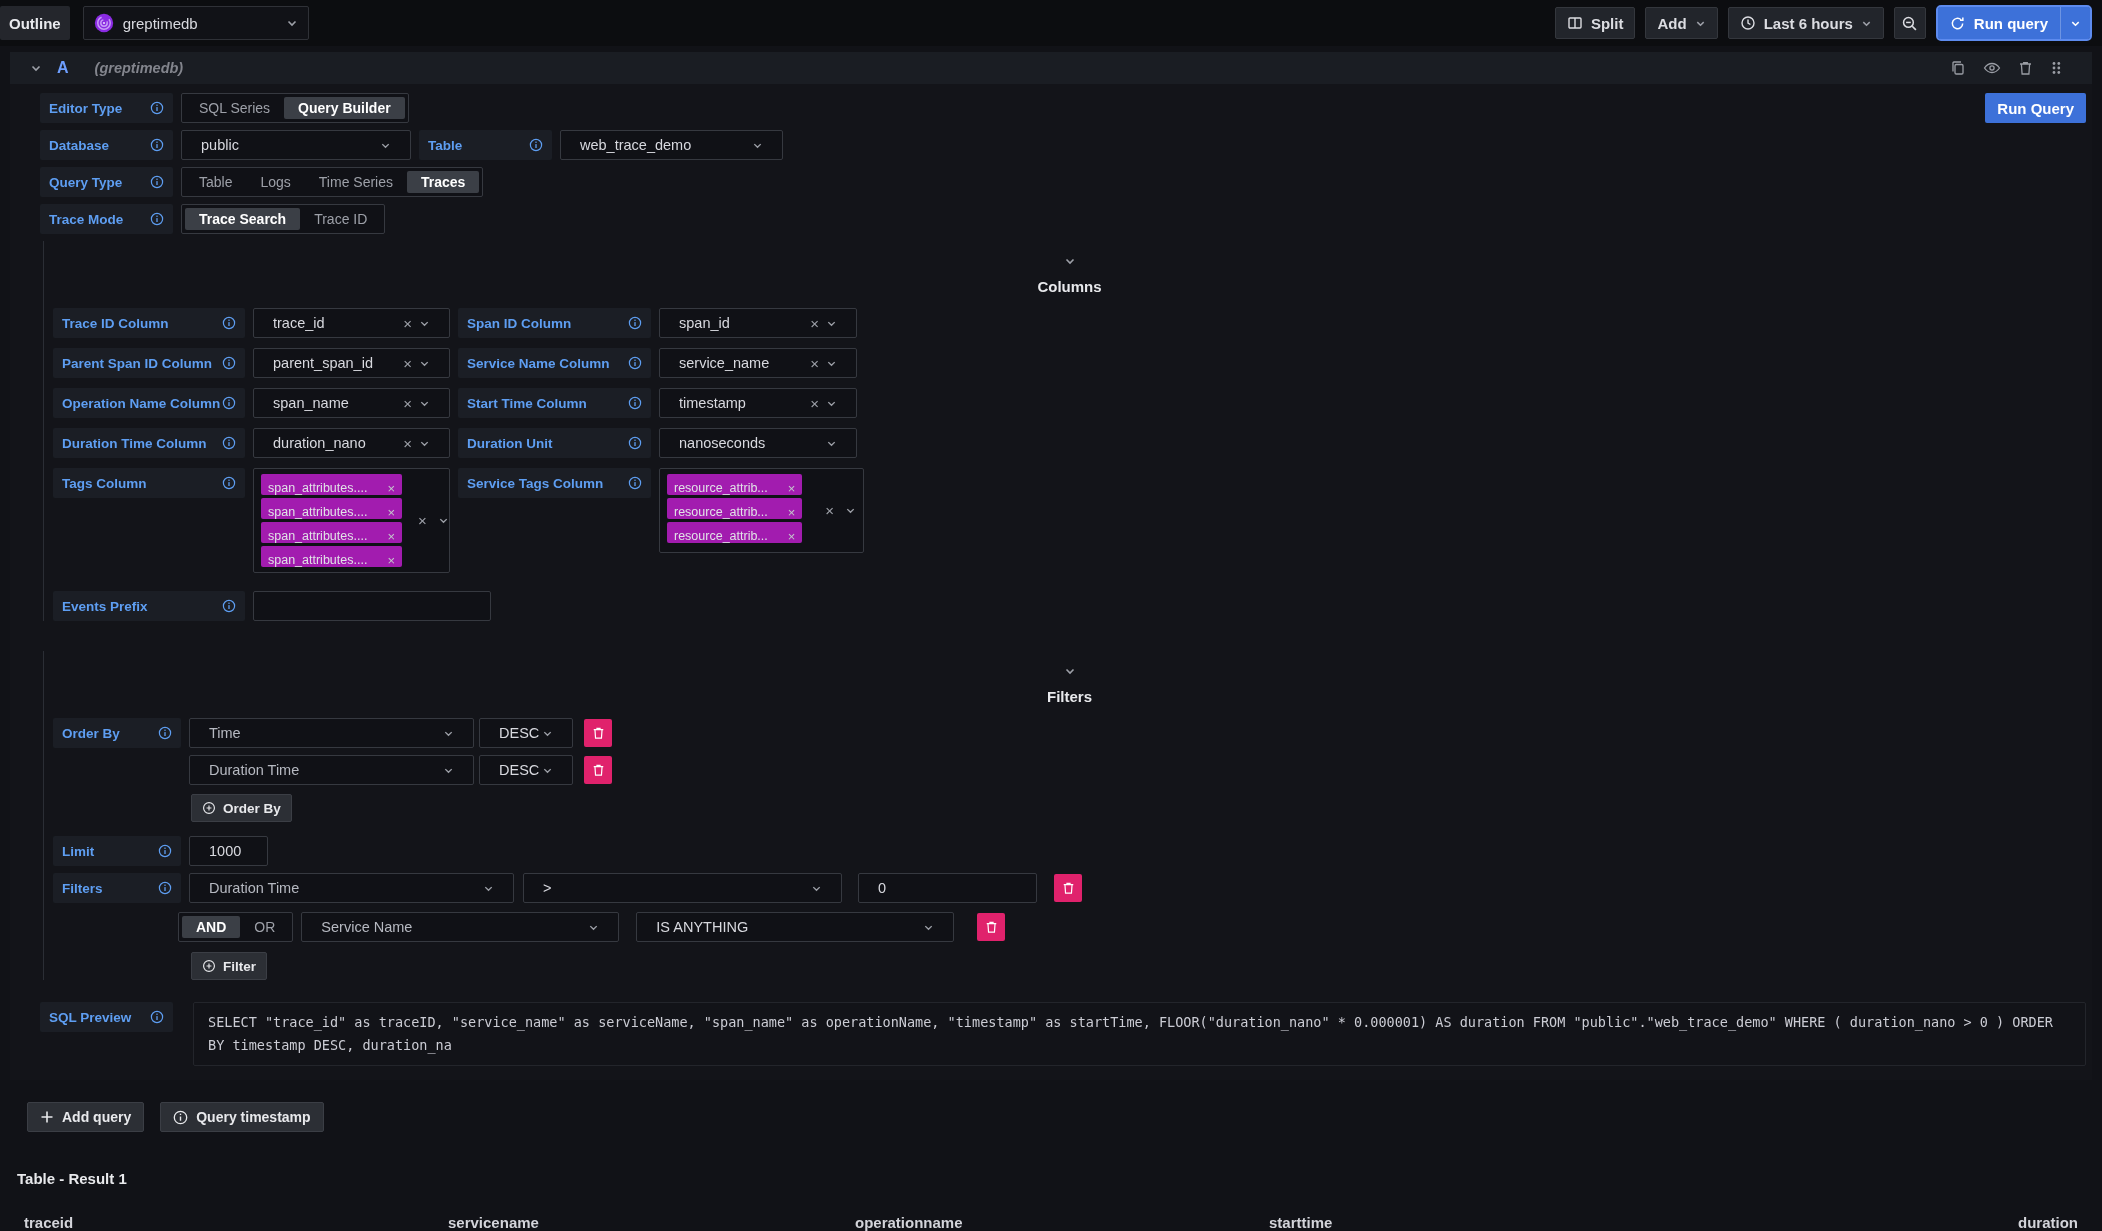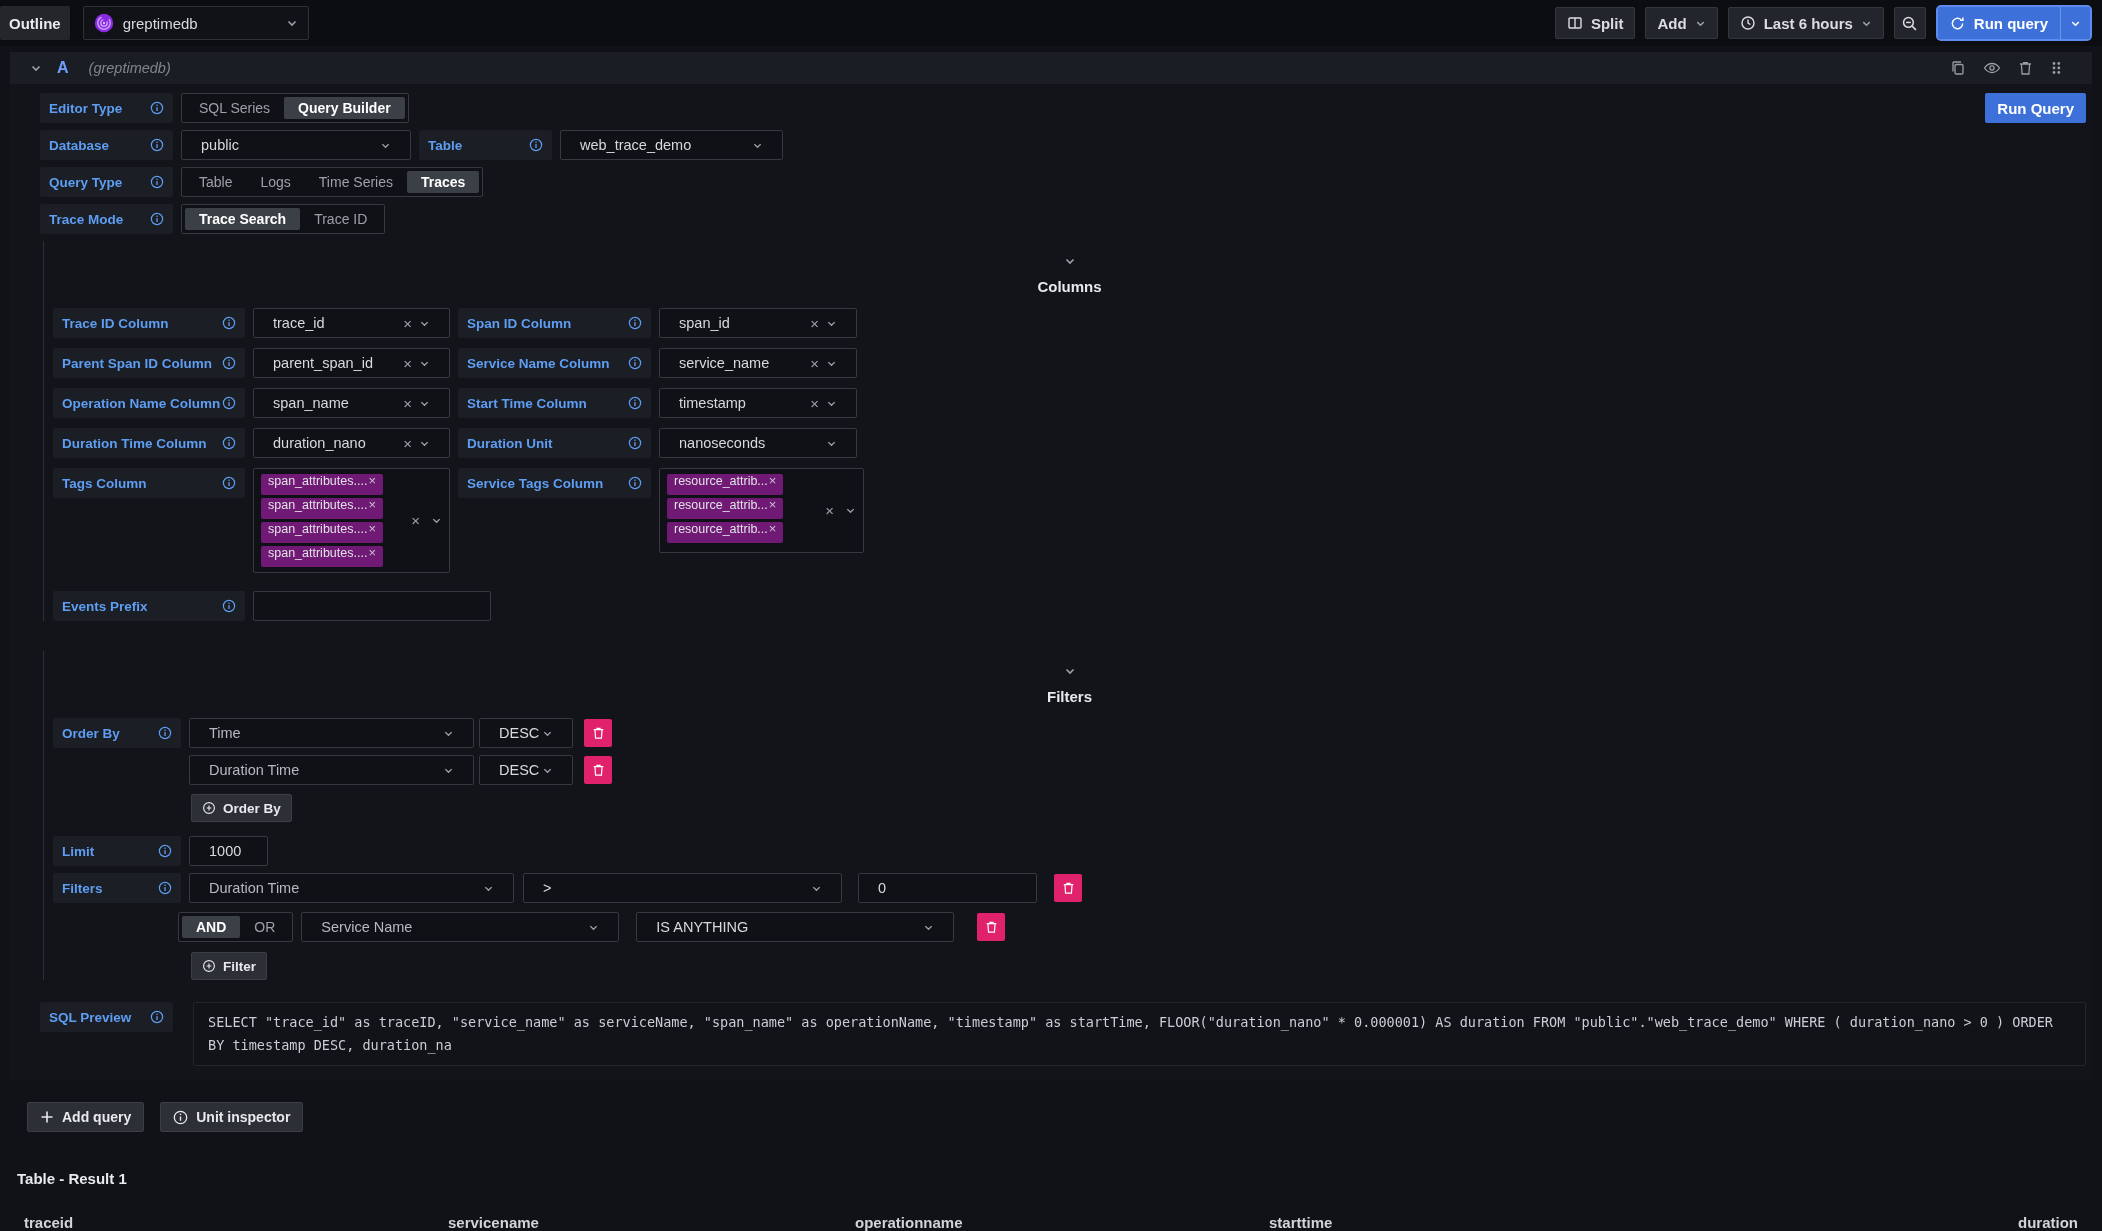--- a/index.html
+++ b/index.html
@@ -30,7 +30,7 @@
   .editor { margin:6px 10px 0; background:#131419; }
   .qhead { height:32px; background:#1a1d23; display:flex; align-items:center; padding:0 30px 0 20px; }
   .qhead .refid { color:#6e9fff; font-weight:700; font-size:16px; margin-left:15px; }
-  .qhead .hint { color:#83858d; font-style:italic; font-size:14.5px; margin-left:20px; }
+  .qhead .hint { color:#83858d; font-style:italic; font-size:14.5px; margin-left:26px;font-weight:bold; }
   .qhead-icons { margin-left:auto; display:flex; align-items:center; gap:17px; color:#9a9da5; }
   .content { padding:9px 6px 14px 30px; }
 

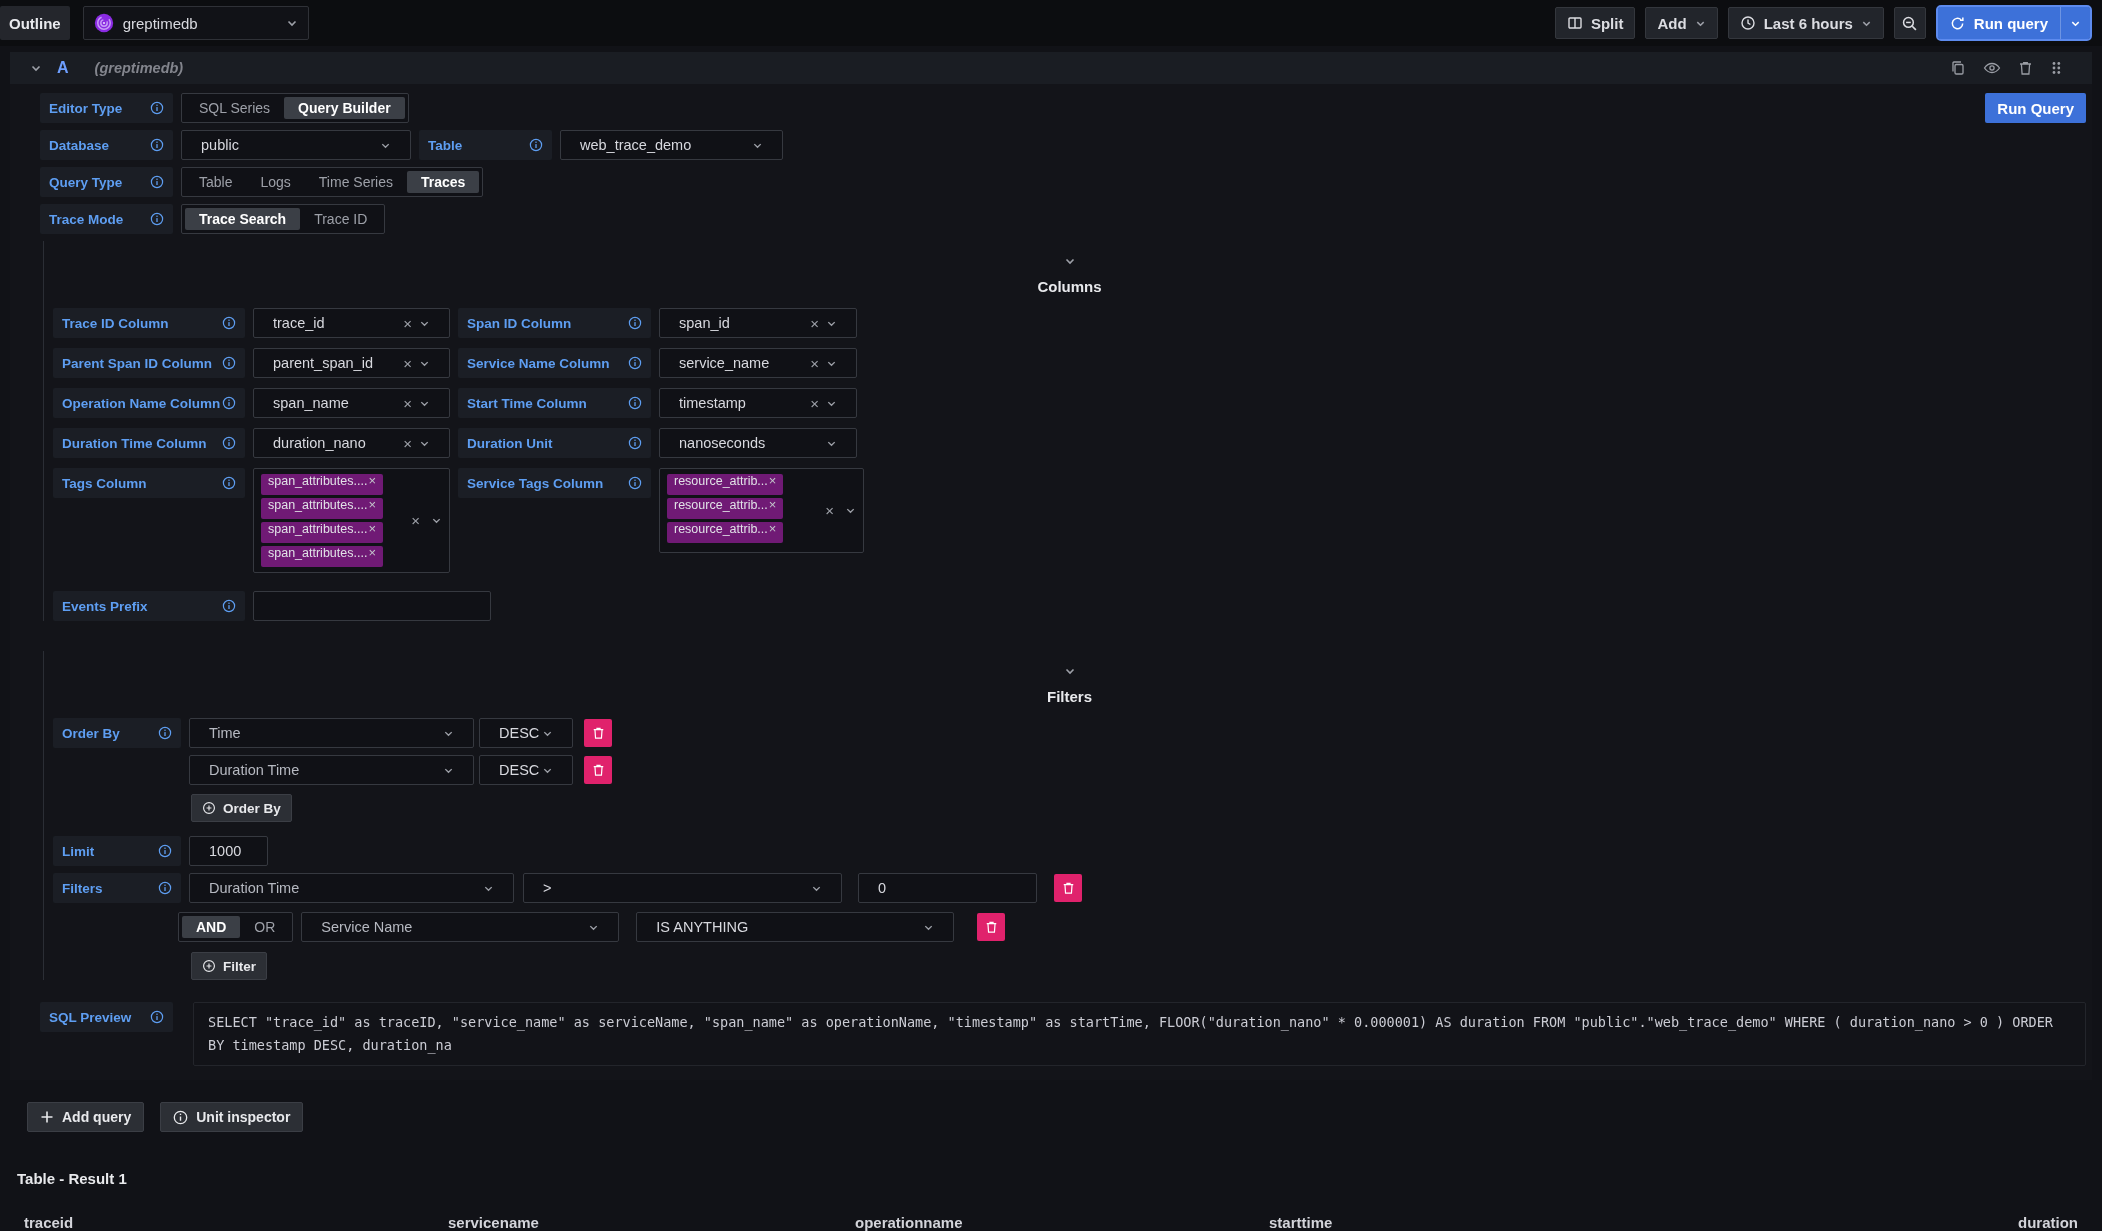--- a/index.html
+++ b/index.html
@@ -63,8 +63,8 @@
   .multi { background:#101116; border:1px solid #363940; border-radius:2px; padding:5px 7px;
     display:flex; align-items:center; flex:none; }
   .chips { display:flex; flex-direction:column; gap:3px; }
-  .chip { height:21px; background:#701a75; border-radius:2px; display:inline-flex; align-items:flex-start;
-    gap:1px; padding:0 7px; font-size:12.5px; color:#e1e2e7; width:max-content; }
+  .chip { height:21px; background:#a21caf; border-radius:2px; display:inline-flex; align-items:flex-end;
+    gap:20px; padding:0 7px; font-size:12.5px; color:#e1e2e7; width:max-content; }
   .chip .x { color:#c4c6cc; font-size:13px; line-height:1; }
   .multi-controls { display:flex; align-items:center; gap:4px; margin-left:auto; padding-left:10px; }
 

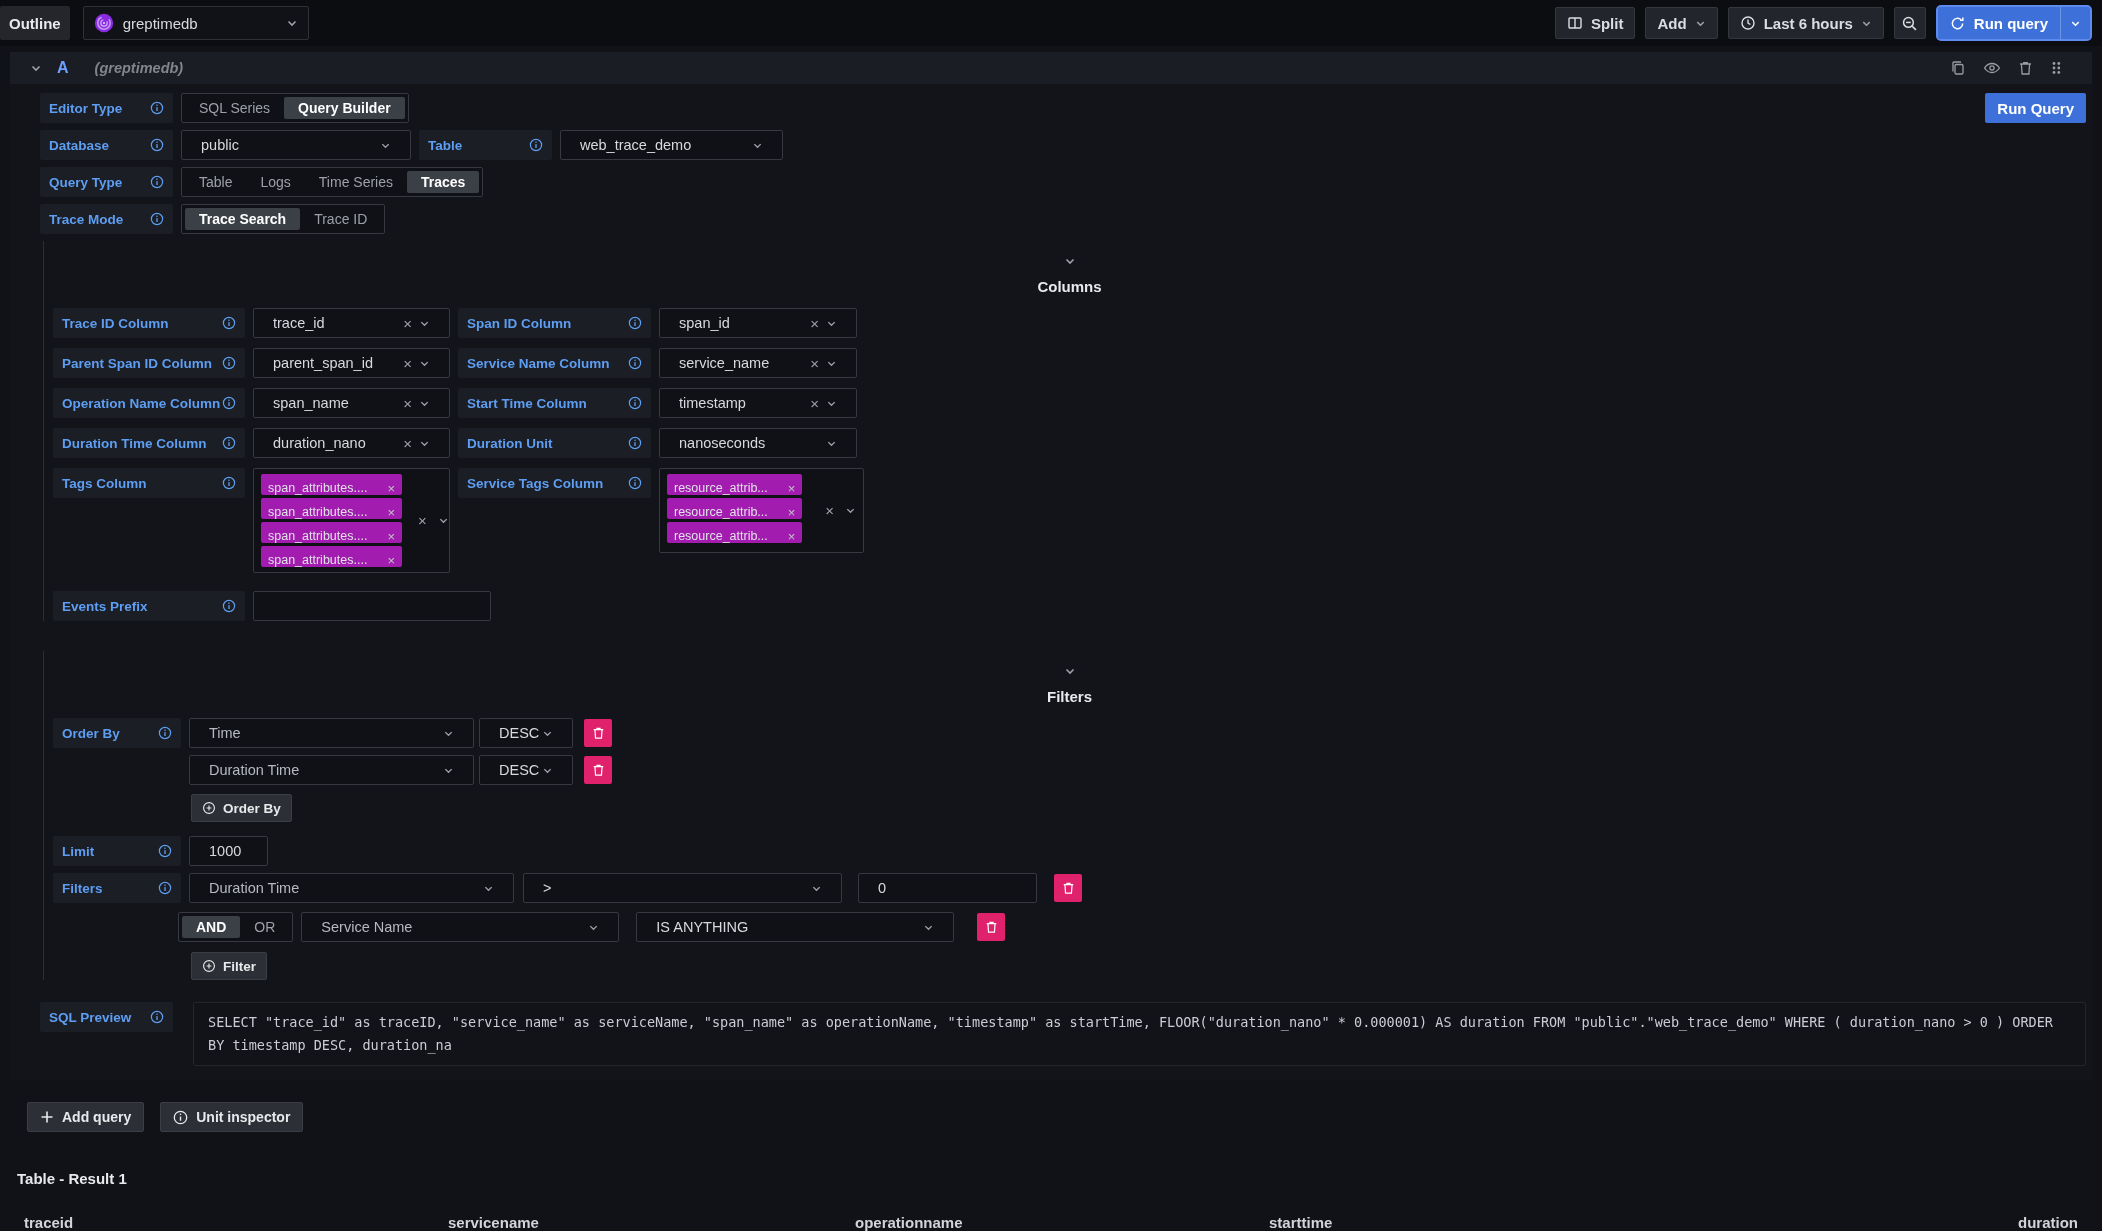--- a/index.html
+++ b/index.html
@@ -788,7 +788,7 @@
           <rect x="6.35" y="3.4" width="1.3" height="1.3" fill="currentColor"></rect>
         </svg>
     </span>
-    <span>Unit inspector</span>
+    <span>Query timestamp</span>
   </button>
 </div>
 

